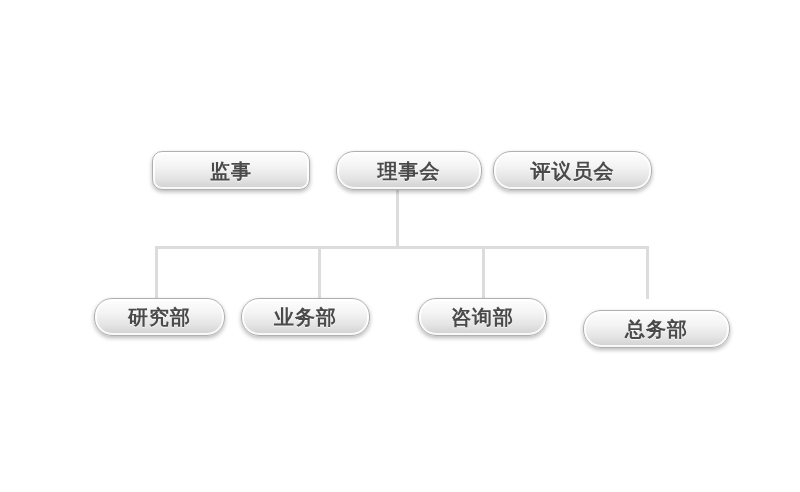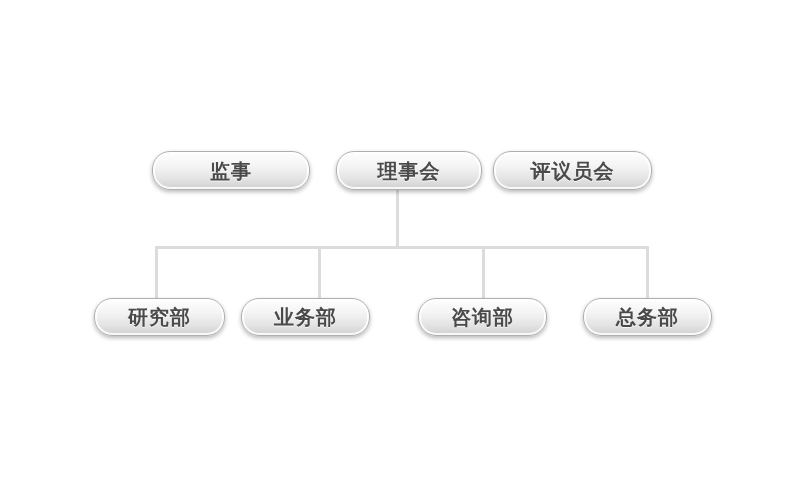--- a/index.html
+++ b/index.html
@@ -54,7 +54,7 @@
   }
 
   
-  .t0 { left: 152px; top: 151px; width: 158px; height: 39px; }
+  .t0 { left: 152px; top: 151px; width: 158px; height: 39px; border-radius: 10px; }
   .t1 { left: 336px; top: 151px; width: 146px; height: 39px; }
   .t2 { left: 493px; top: 151px; width: 159px; height: 39px; font-family: Liberation Serif, serif; }
 

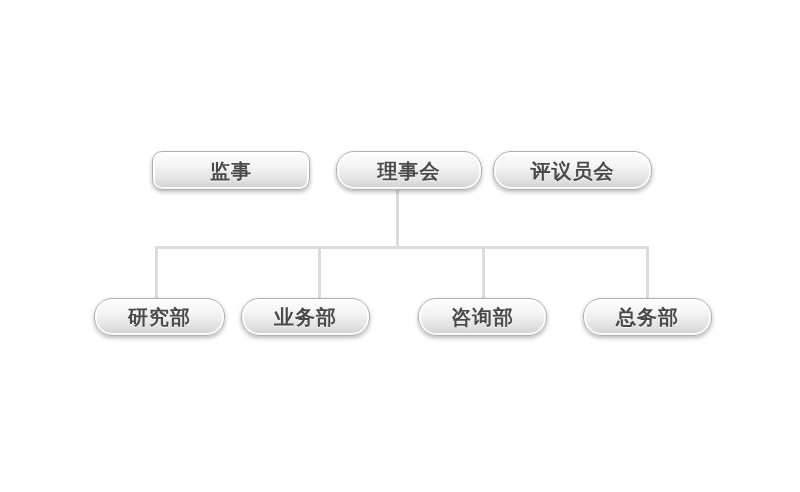--- a/index.html
+++ b/index.html
@@ -62,7 +62,7 @@
   .b0 { left:  94px; top: 298px; width: 131px; height: 38px; }
   .b1 { left: 241px; top: 298px; width: 129px; height: 38px; }
   .b2 { left: 418px; top: 298px; width: 129px; height: 38px; }
-  .b3 { left: 583px; top: 298px; width: 129px; height: 38px; }
+  .b3 { left: 583px; top: 310px; width: 147px; height: 38px; }
 </style>
 </head>
 <body>

